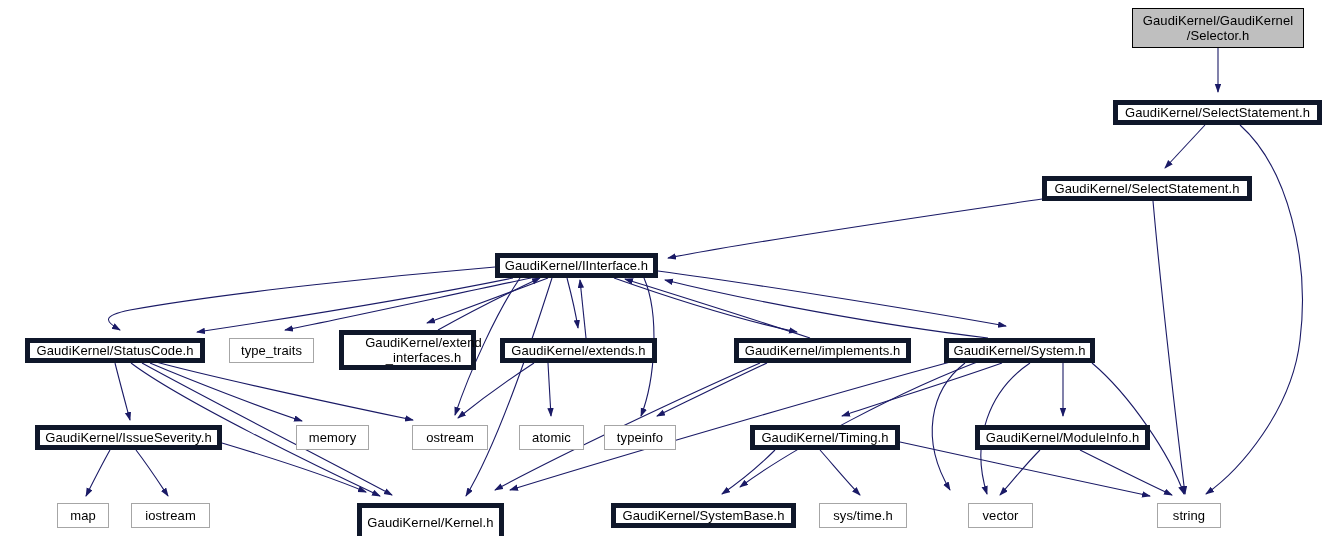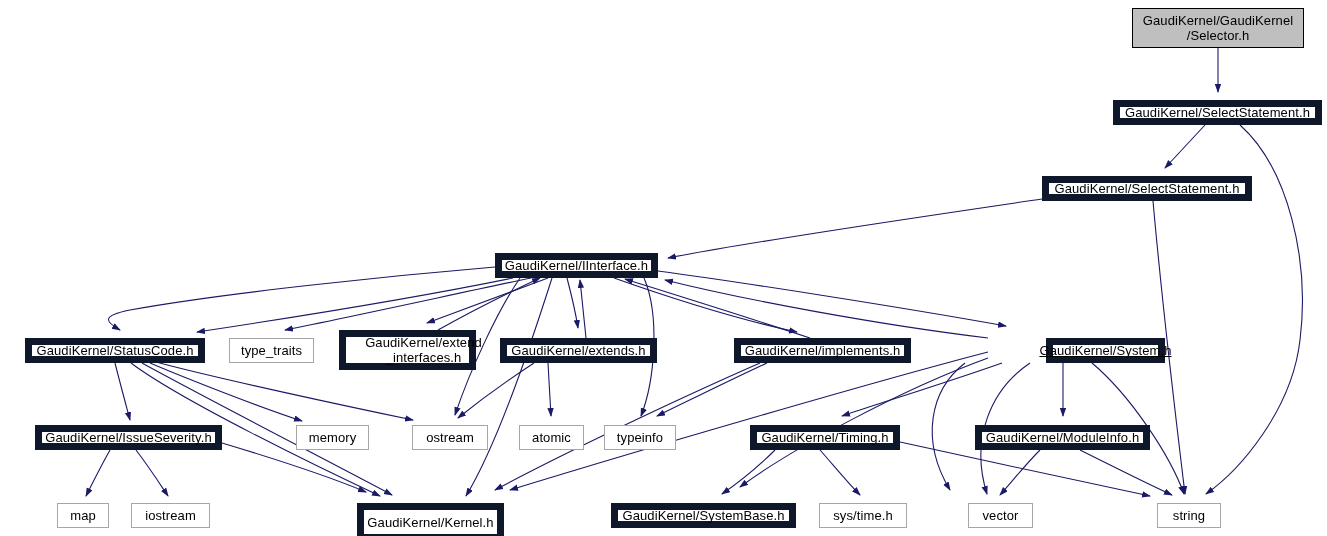--- a/index.html
+++ b/index.html
@@ -44,7 +44,7 @@
     letter-spacing: 0.1px;
     white-space: pre-line;
     background: #ffffff;
-    border: 7px solid #0f172a;
+    border: 5px solid #0f172a;
     z-index: 5;
   }
   .node-box.sys {

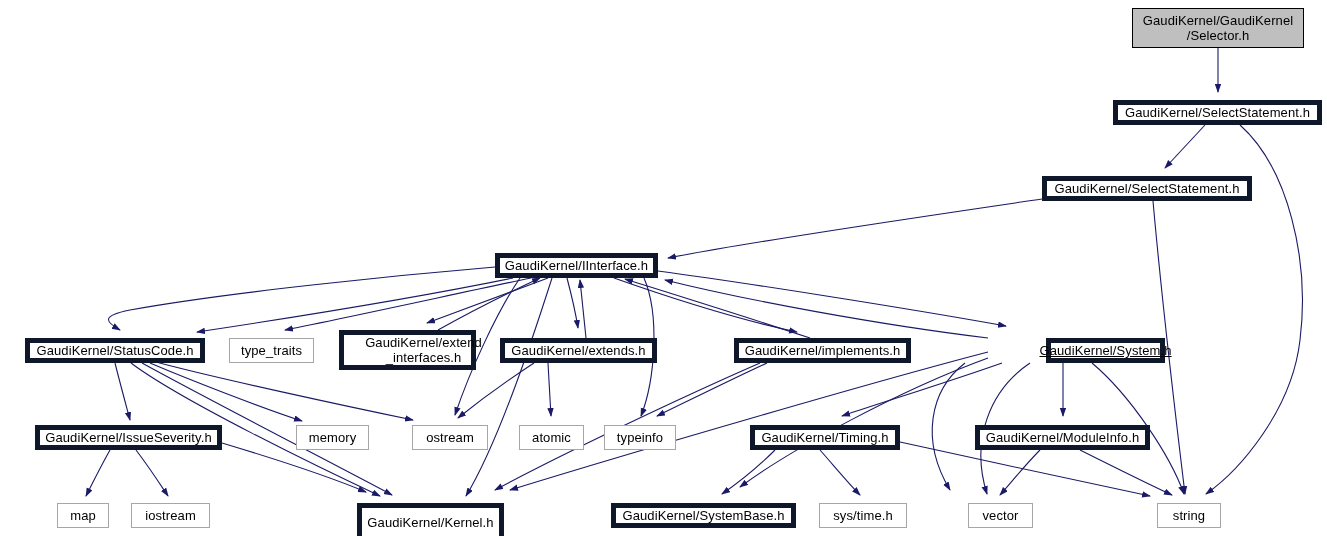--- a/index.html
+++ b/index.html
@@ -123,7 +123,7 @@
 _interfaces.h</div>
       <div class="node-box" style="left: 500px; top: 338px; width: 157px; height: 25px;">GaudiKernel/extends.h</div>
       <div class="node-box" style="left: 734px; top: 338px; width: 177px; height: 25px;">GaudiKernel/implements.h</div>
-      <div class="node-box" style="left: 1046px; top: 338px; width: 119px; height: 25px; text-decoration: underline;">GaudiKernel/System.h</div>
+      <div class="node-box" style="left: 944px; top: 338px; width: 151px; height: 25px;">GaudiKernel/System.h</div>
       <div class="node-box" style="left: 35px; top: 425px; width: 187px; height: 25px;">GaudiKernel/IssueSeverity.h</div>
       <div class="node-box sys" style="left: 296px; top: 425px; width: 73px; height: 25px;">memory</div>
       <div class="node-box sys" style="left: 412px; top: 425px; width: 76px; height: 25px;">ostream</div>

